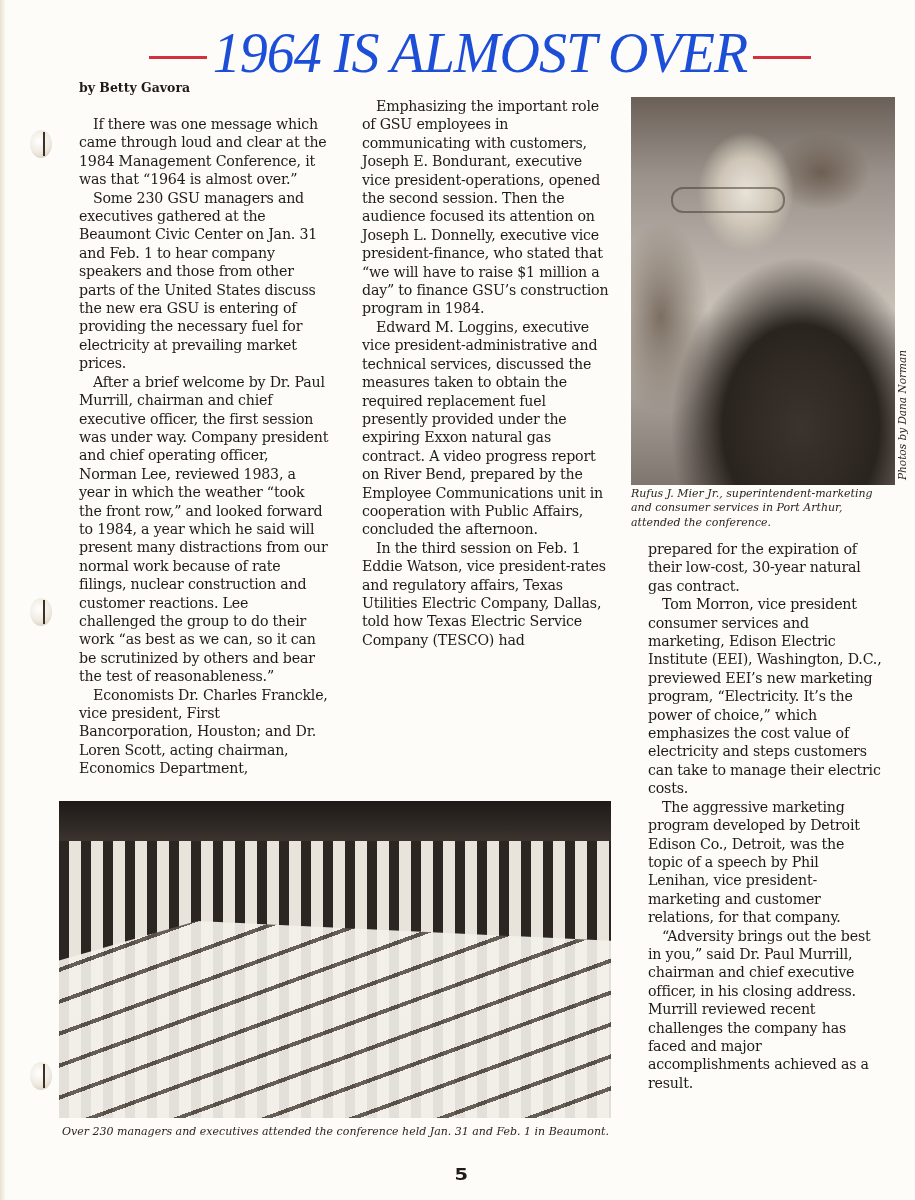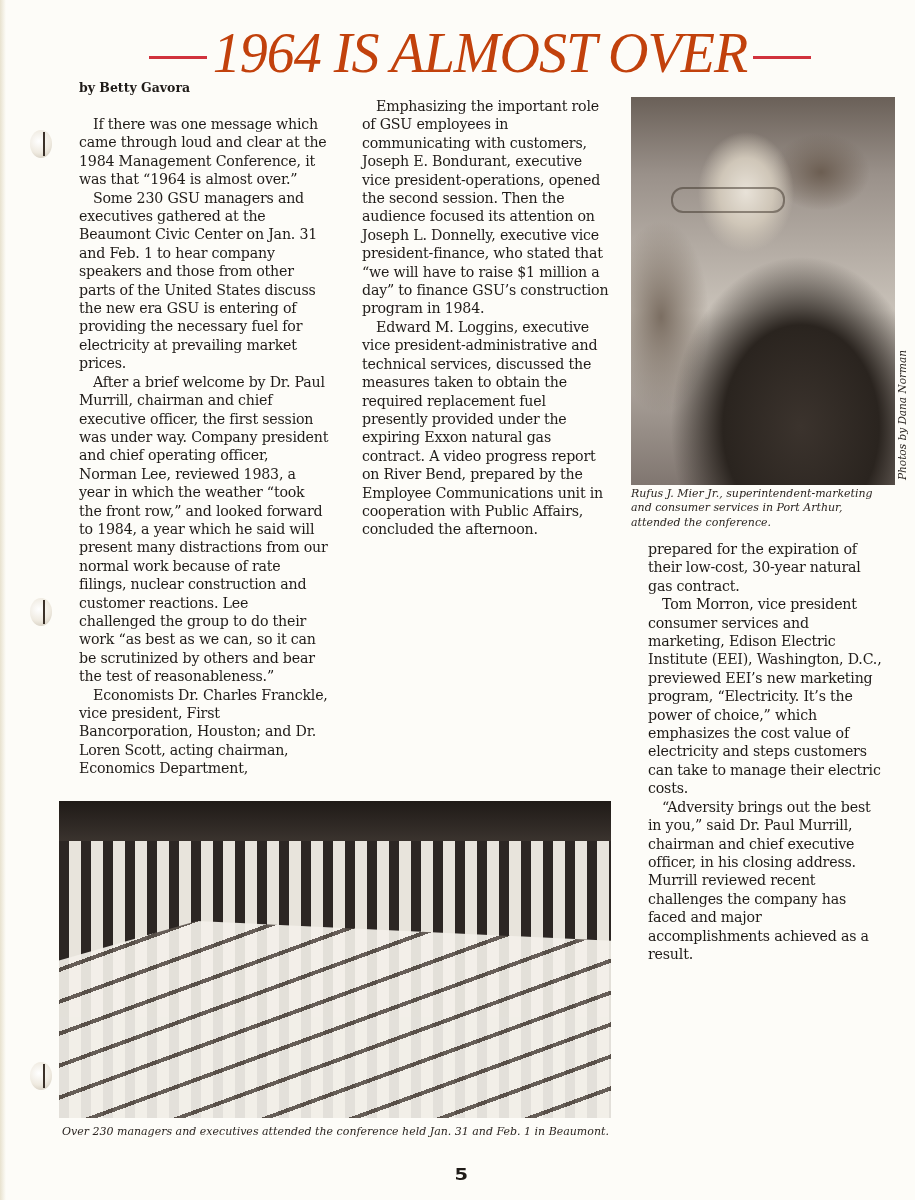--- a/index.html
+++ b/index.html
@@ -25,7 +25,7 @@
   .title {
     position: absolute; left: 130px; top: 22px; width: 700px; height: 62px;
     display: flex; align-items: center; justify-content: center;
-    color: #c2410c;
+    color: #1d4ed8;
     font-family: "Liberation Serif", serif; font-style: italic;
     font-size: 56px; letter-spacing: -1px; line-height: 1;
   }

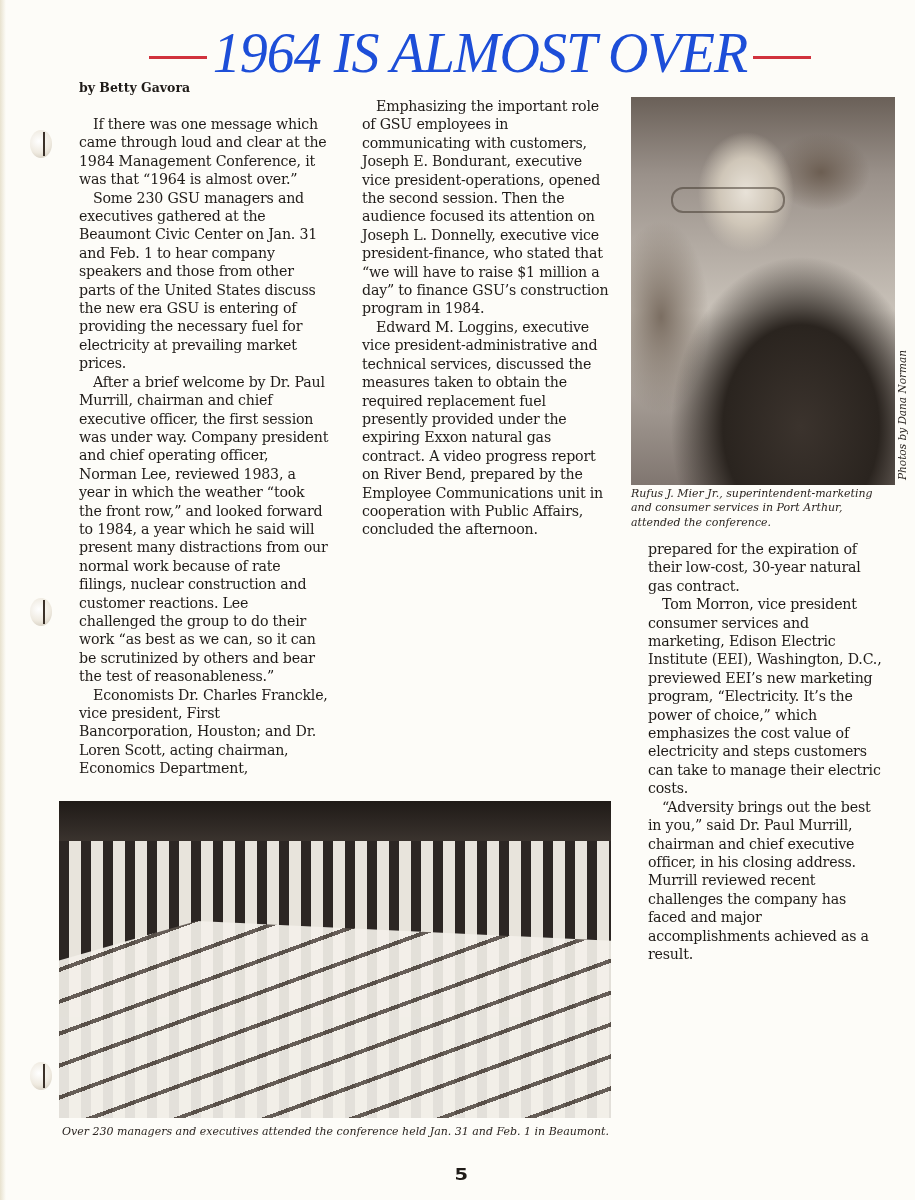--- a/index.html
+++ b/index.html
@@ -124,6 +124,7 @@
 <div class="col" id="col2">
   <p>Emphasizing the important role of GSU employees in communicating with customers, Joseph E. Bondurant, executive vice president-operations, opened the second session. Then the audience focused its attention on Joseph L. Donnelly, executive vice president-finance, who stated that “we will have to raise $1 million a day” to finance GSU’s construction program in 1984.</p>
   <p>Edward M. Loggins, executive vice president-administrative and technical services, discussed the measures taken to obtain the required replacement fuel presently provided under the expiring Exxon natural gas contract. A video progress report on River Bend, prepared by the Employee Communications unit in cooperation with Public Affairs, concluded the afternoon.</p>
+  <p>In the third session on Feb. 1 Eddie Watson, vice president-rates and regulatory affairs, Texas Utilities Electric Company, Dallas, told how Texas Electric Service Company (TESCO) had</p>
 </div>
 
 <div class="photo" id="portrait">

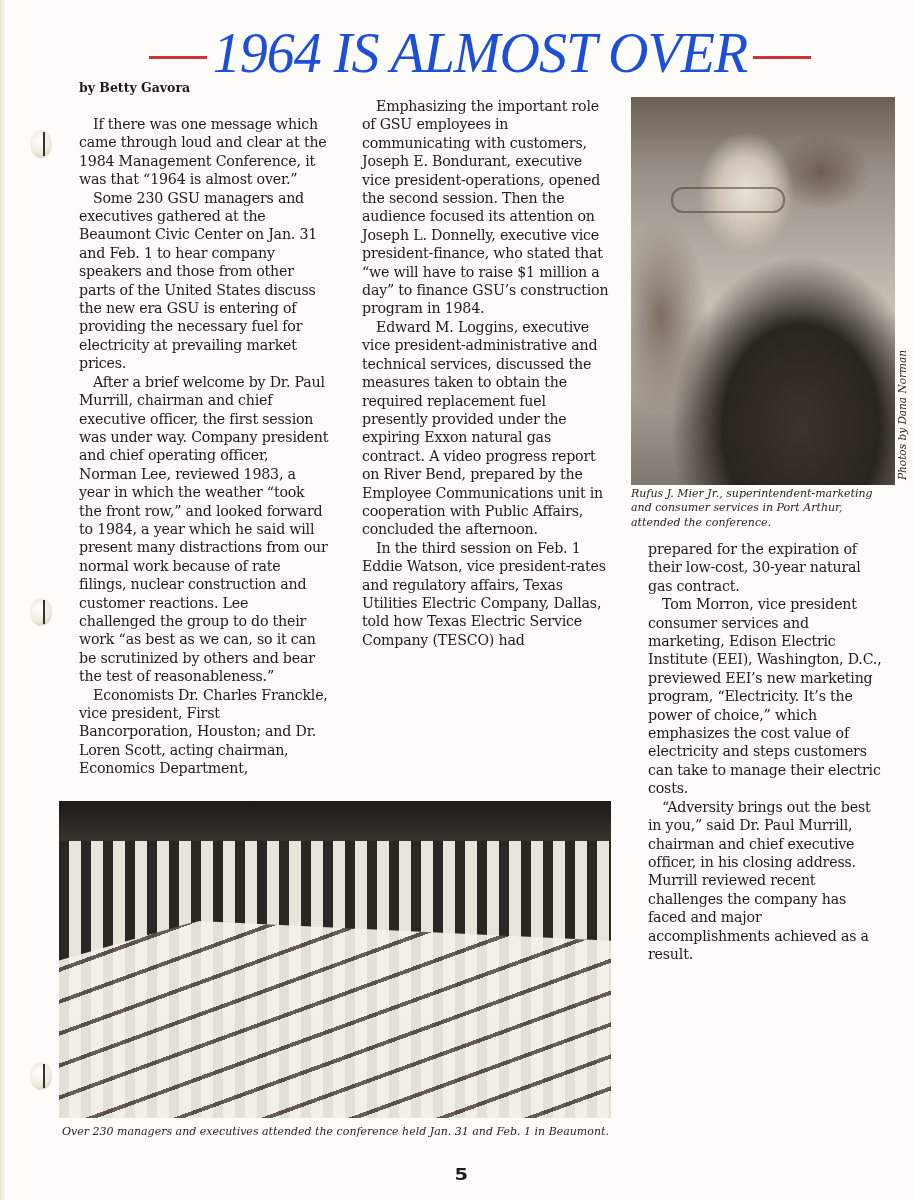--- a/index.html
+++ b/index.html
@@ -136,6 +136,7 @@
 <div class="col" id="col3">
   <p class="noindent">prepared for the expiration of their low-cost, 30-year natural gas contract.</p>
   <p>Tom Morron, vice president consumer services and marketing, Edison Electric Institute (EEI), Washington, D.C., previewed EEI’s new marketing program, “Electricity. It’s the power of choice,” which emphasizes the cost value of electricity and steps customers can take to manage their electric costs.</p>
+  <p>The aggressive marketing program developed by Detroit Edison Co., Detroit, was the topic of a speech by Phil Lenihan, vice president-marketing and customer relations, for that company.</p>
   <p>“Adversity brings out the best in you,” said Dr. Paul Murrill, chairman and chief executive officer, in his closing address. Murrill reviewed recent challenges the company has faced and major accomplishments achieved as a result.</p>
 </div>
 

